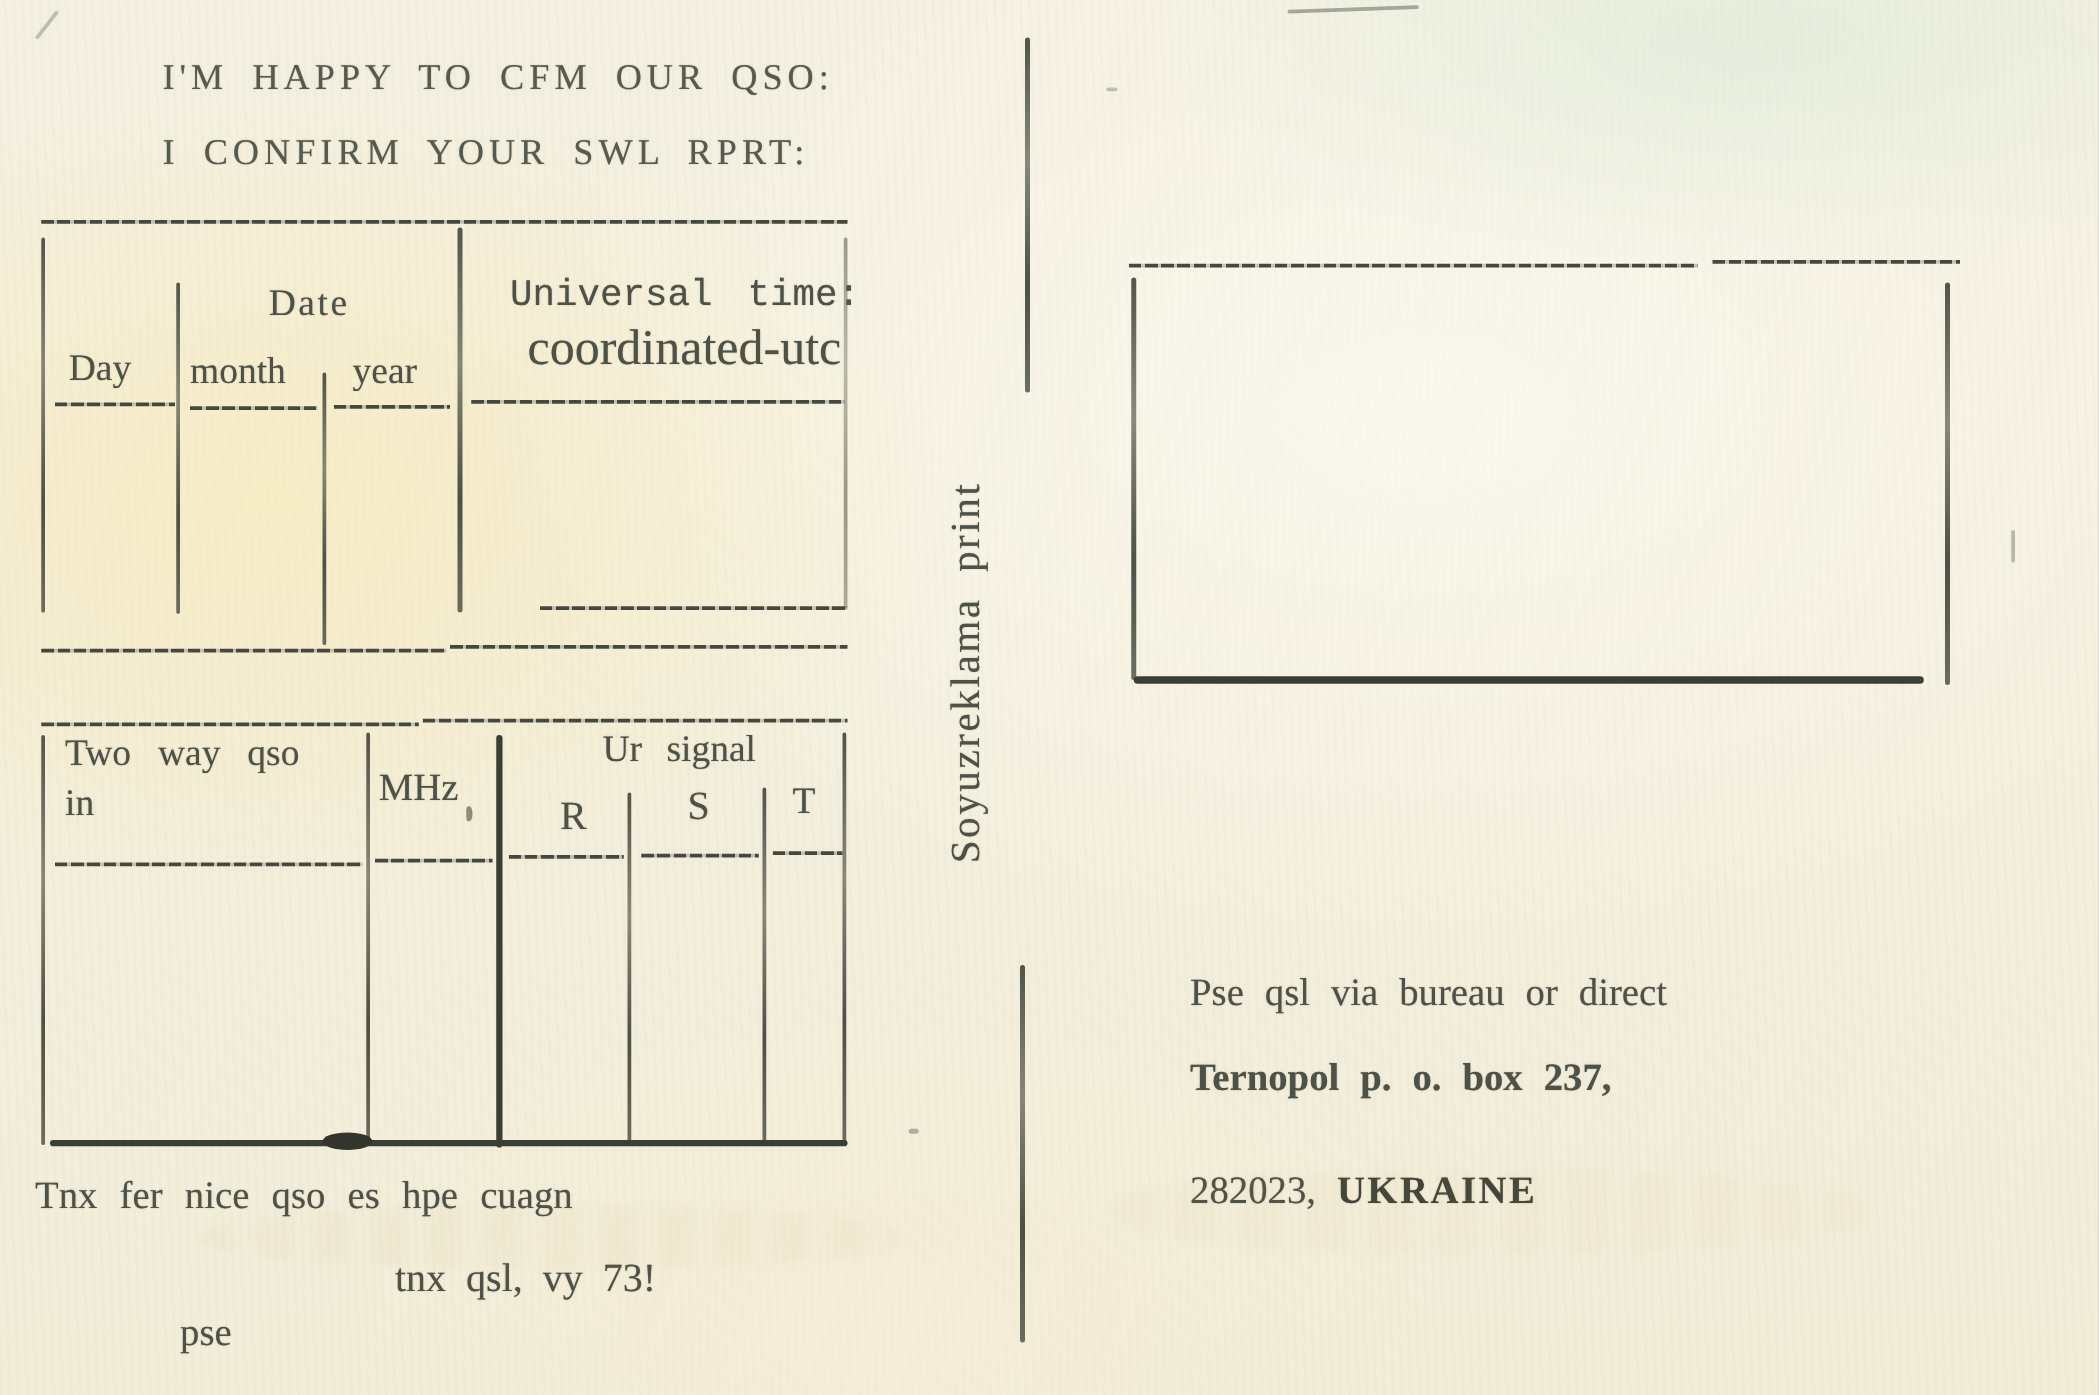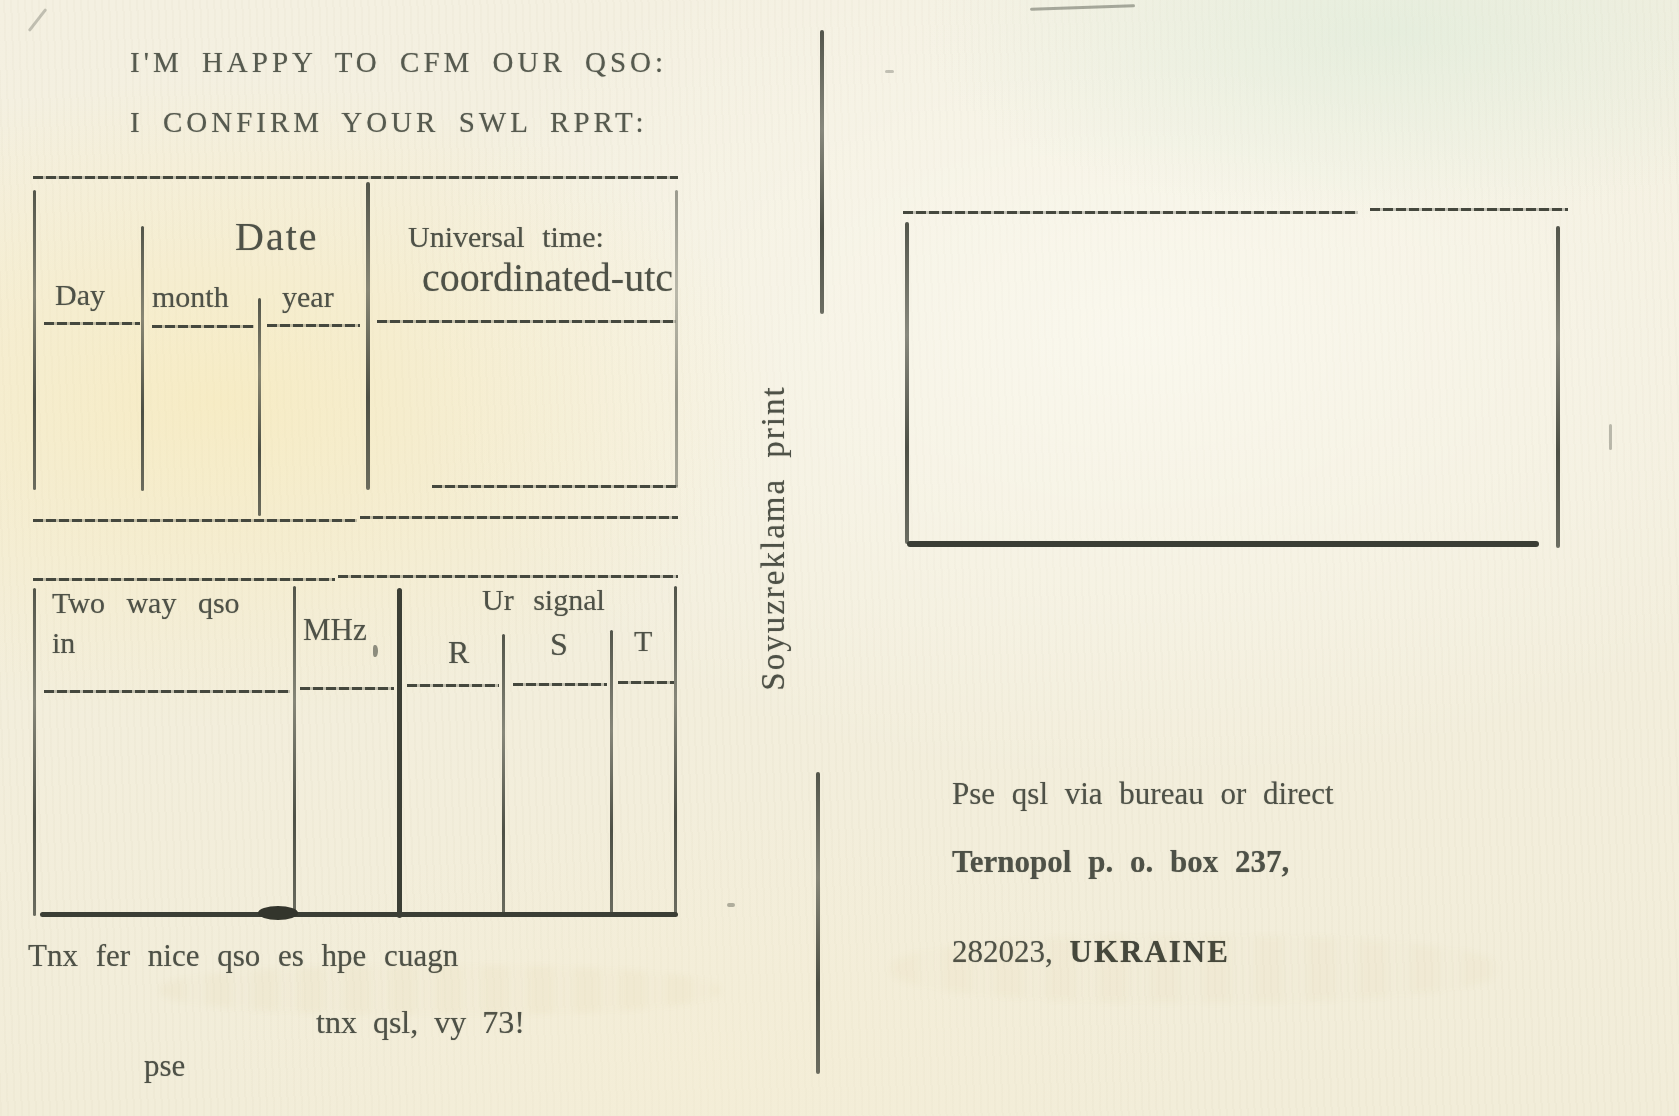--- a/index.html
+++ b/index.html
@@ -52,7 +52,7 @@
   <div class="vl" style="left:366px;top:182px;height:308px;width:4px;"></div>
   <div class="vl faded" style="left:675px;top:190px;height:297px;"></div>
 
-  <div class="txt" style="left:215px;top:213px;font-size:40px;letter-spacing:2px;margin-left:20px;">Date</div>
+  <div class="txt" style="left:215px;top:226px;font-size:30px;letter-spacing:2px;">Date</div>
   <div class="txt" style="left:55px;top:278px;font-size:30px;">Day</div>
   <div class="txt" style="left:152px;top:280px;font-size:30px;">month</div>
   <div class="txt" style="left:282px;top:280px;font-size:30px;">year</div>

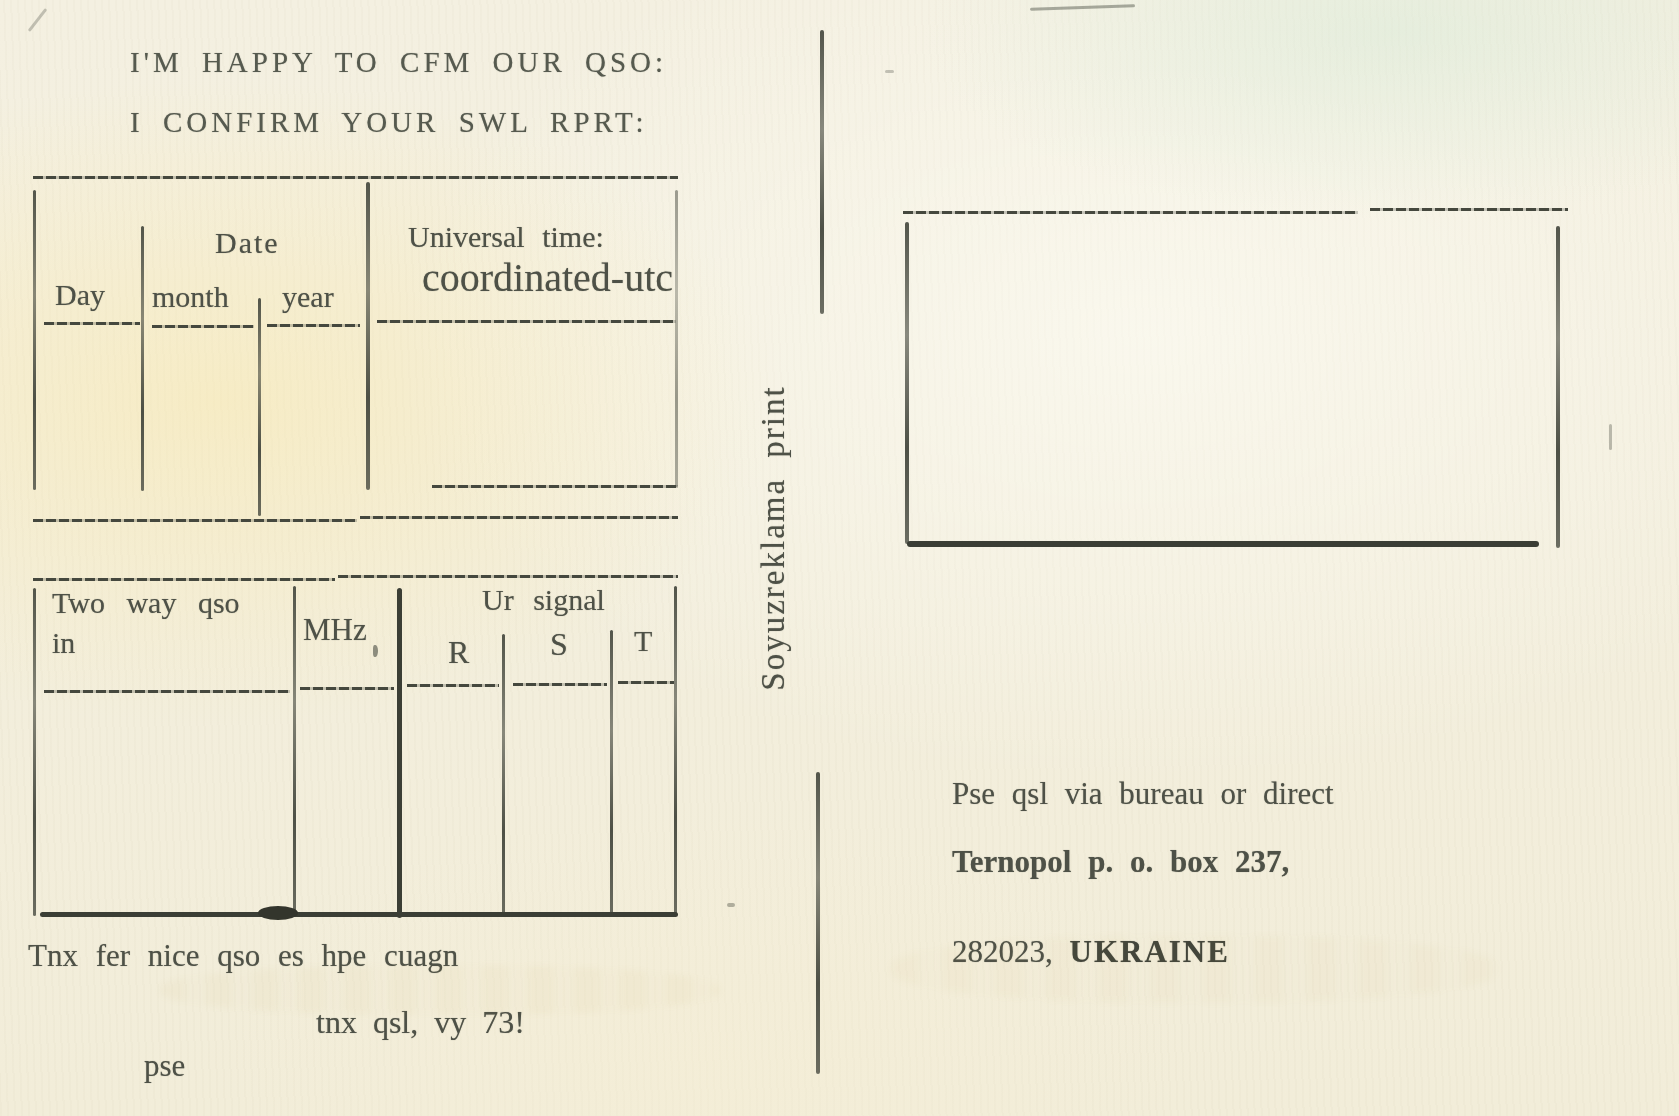--- a/index.html
+++ b/index.html
@@ -56,7 +56,7 @@
   <div class="txt" style="left:55px;top:278px;font-size:30px;">Day</div>
   <div class="txt" style="left:152px;top:280px;font-size:30px;">month</div>
   <div class="txt" style="left:282px;top:280px;font-size:30px;">year</div>
-  <div class="txt" style="left:408px;top:220px;font-size:30px;word-spacing:10px;">Universal time:</div>
+  <div class="txt" style="left:408px;top:220px;font-size:30px;word-spacing:10px;font-family:Liberation Mono, monospace;">Universal time:</div>
   <div class="txt" style="left:422px;top:254px;font-size:40px;">coordinated-utc</div>
 
   <div class="hl" style="left:44px;top:322px;width:96px;"></div>

